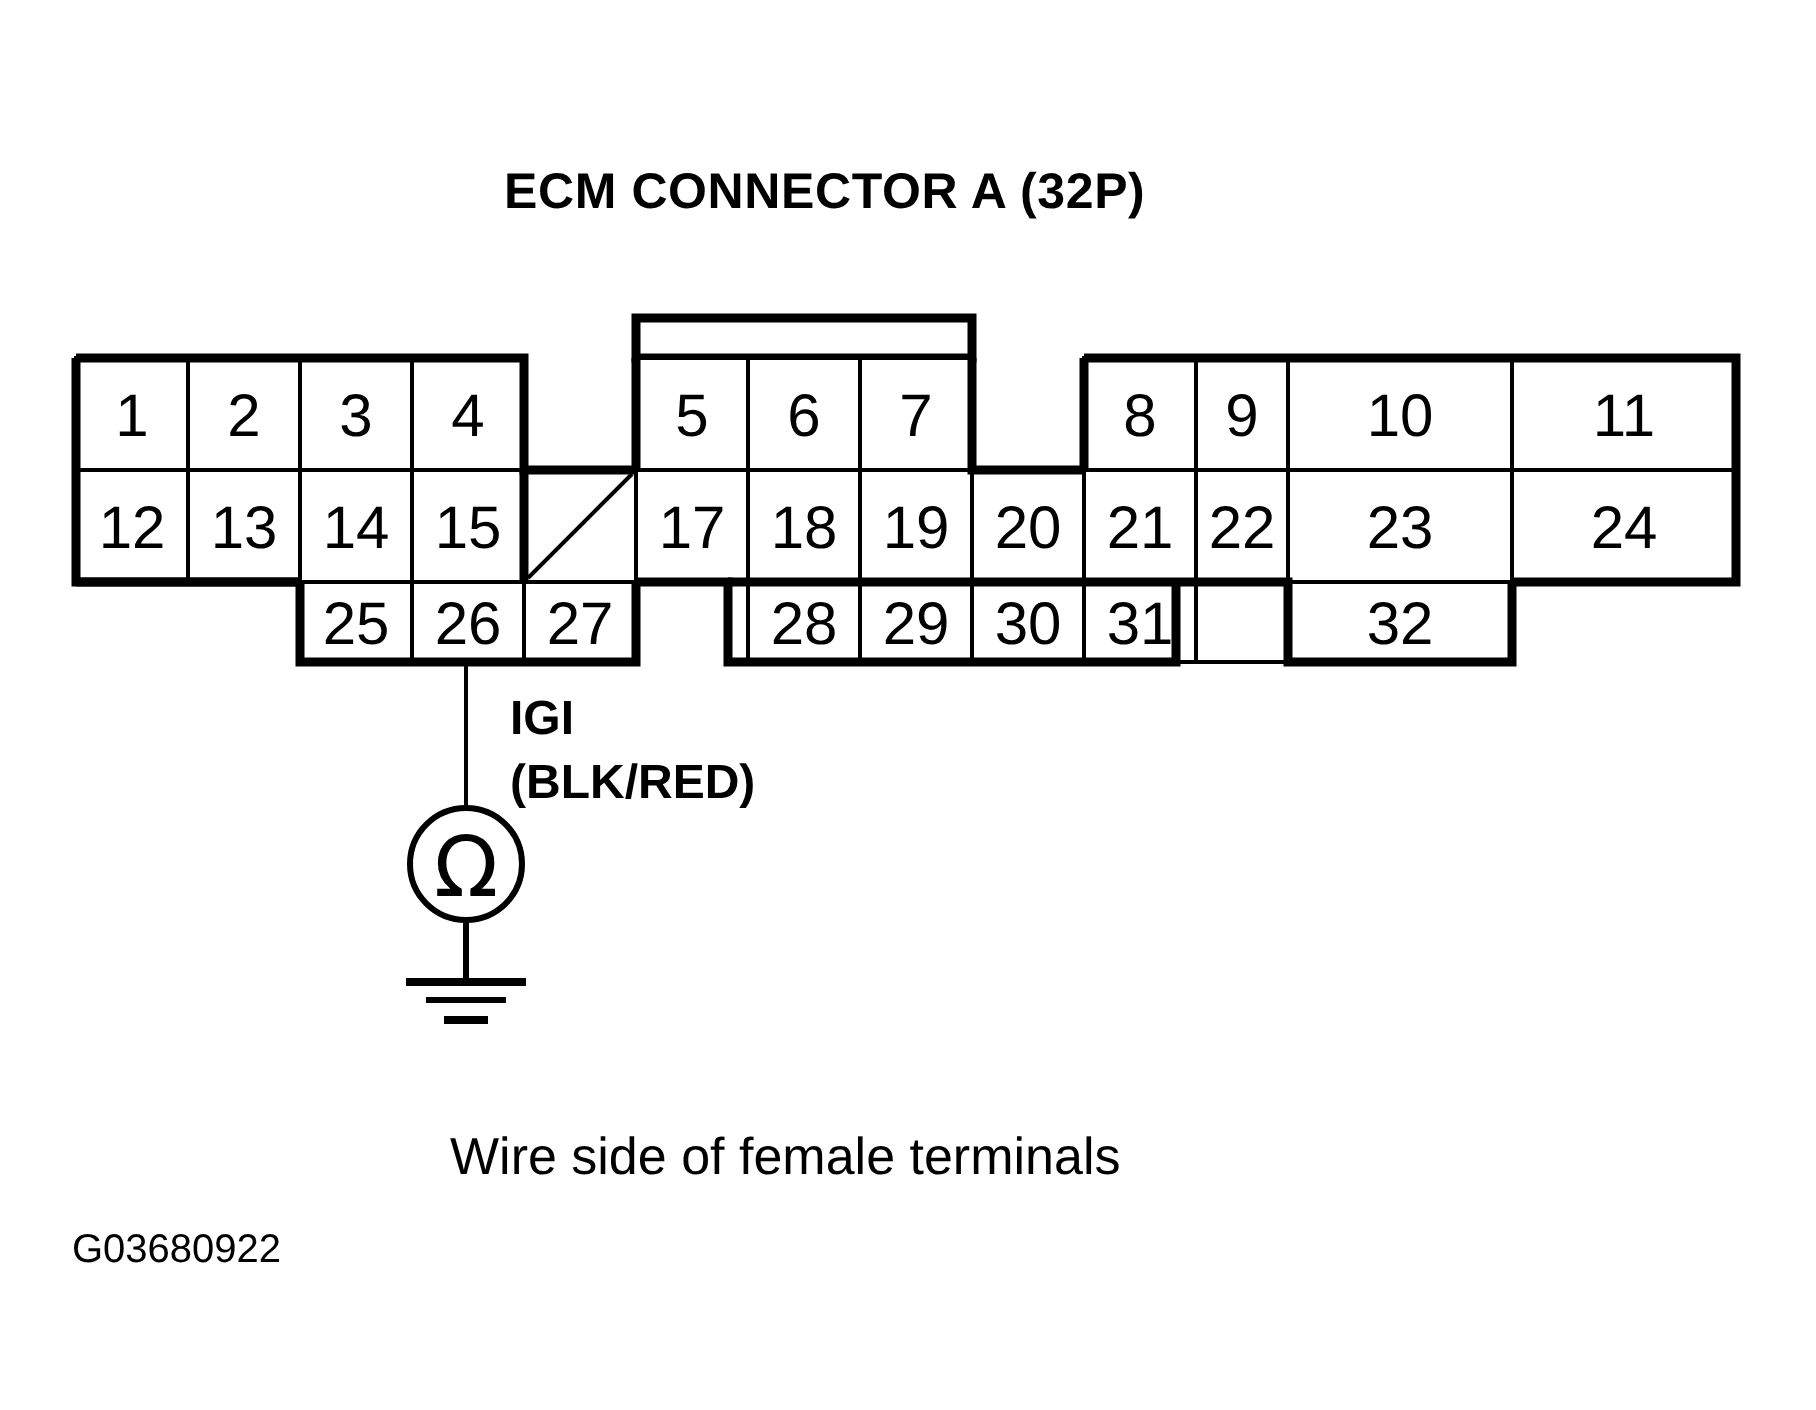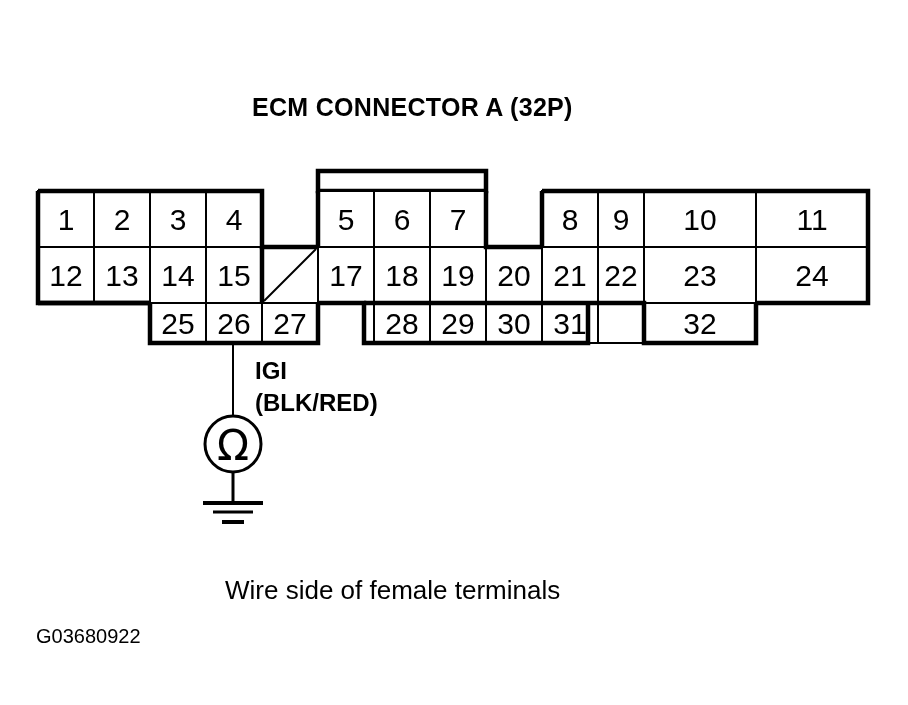--- a/index.html
+++ b/index.html
@@ -18,7 +18,7 @@
   #figure-root {
     position: absolute;
     left: 0;
-    top: 16px;
+    top: 4px;
     width: 908px;
     height: 505px;
   }

